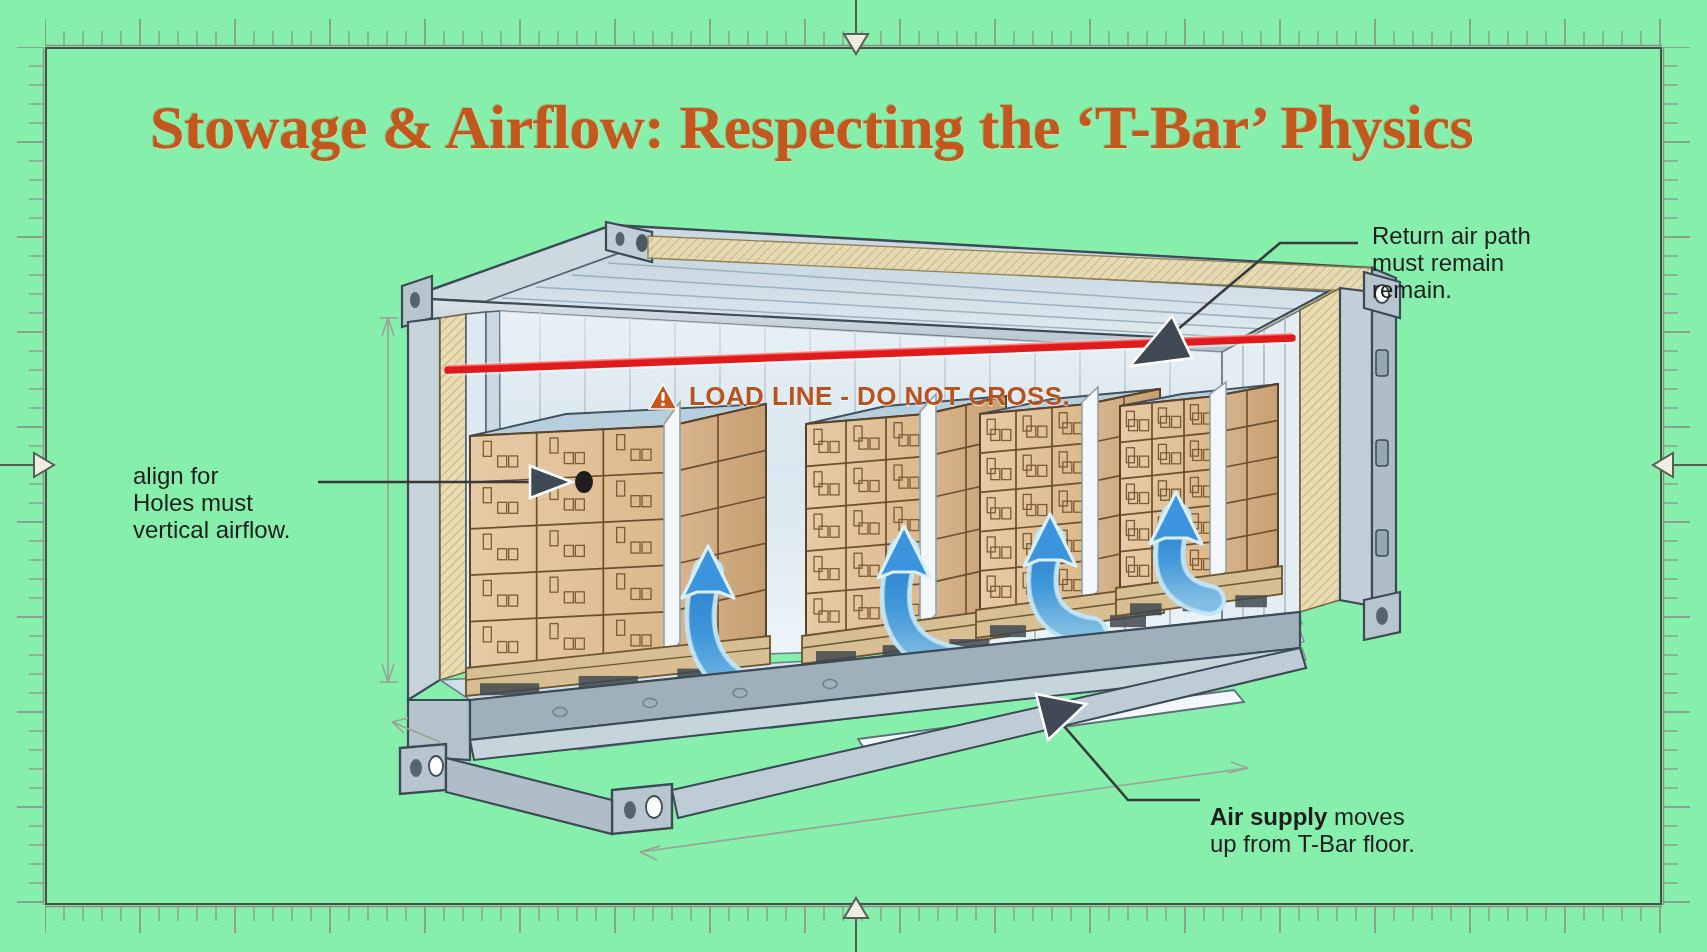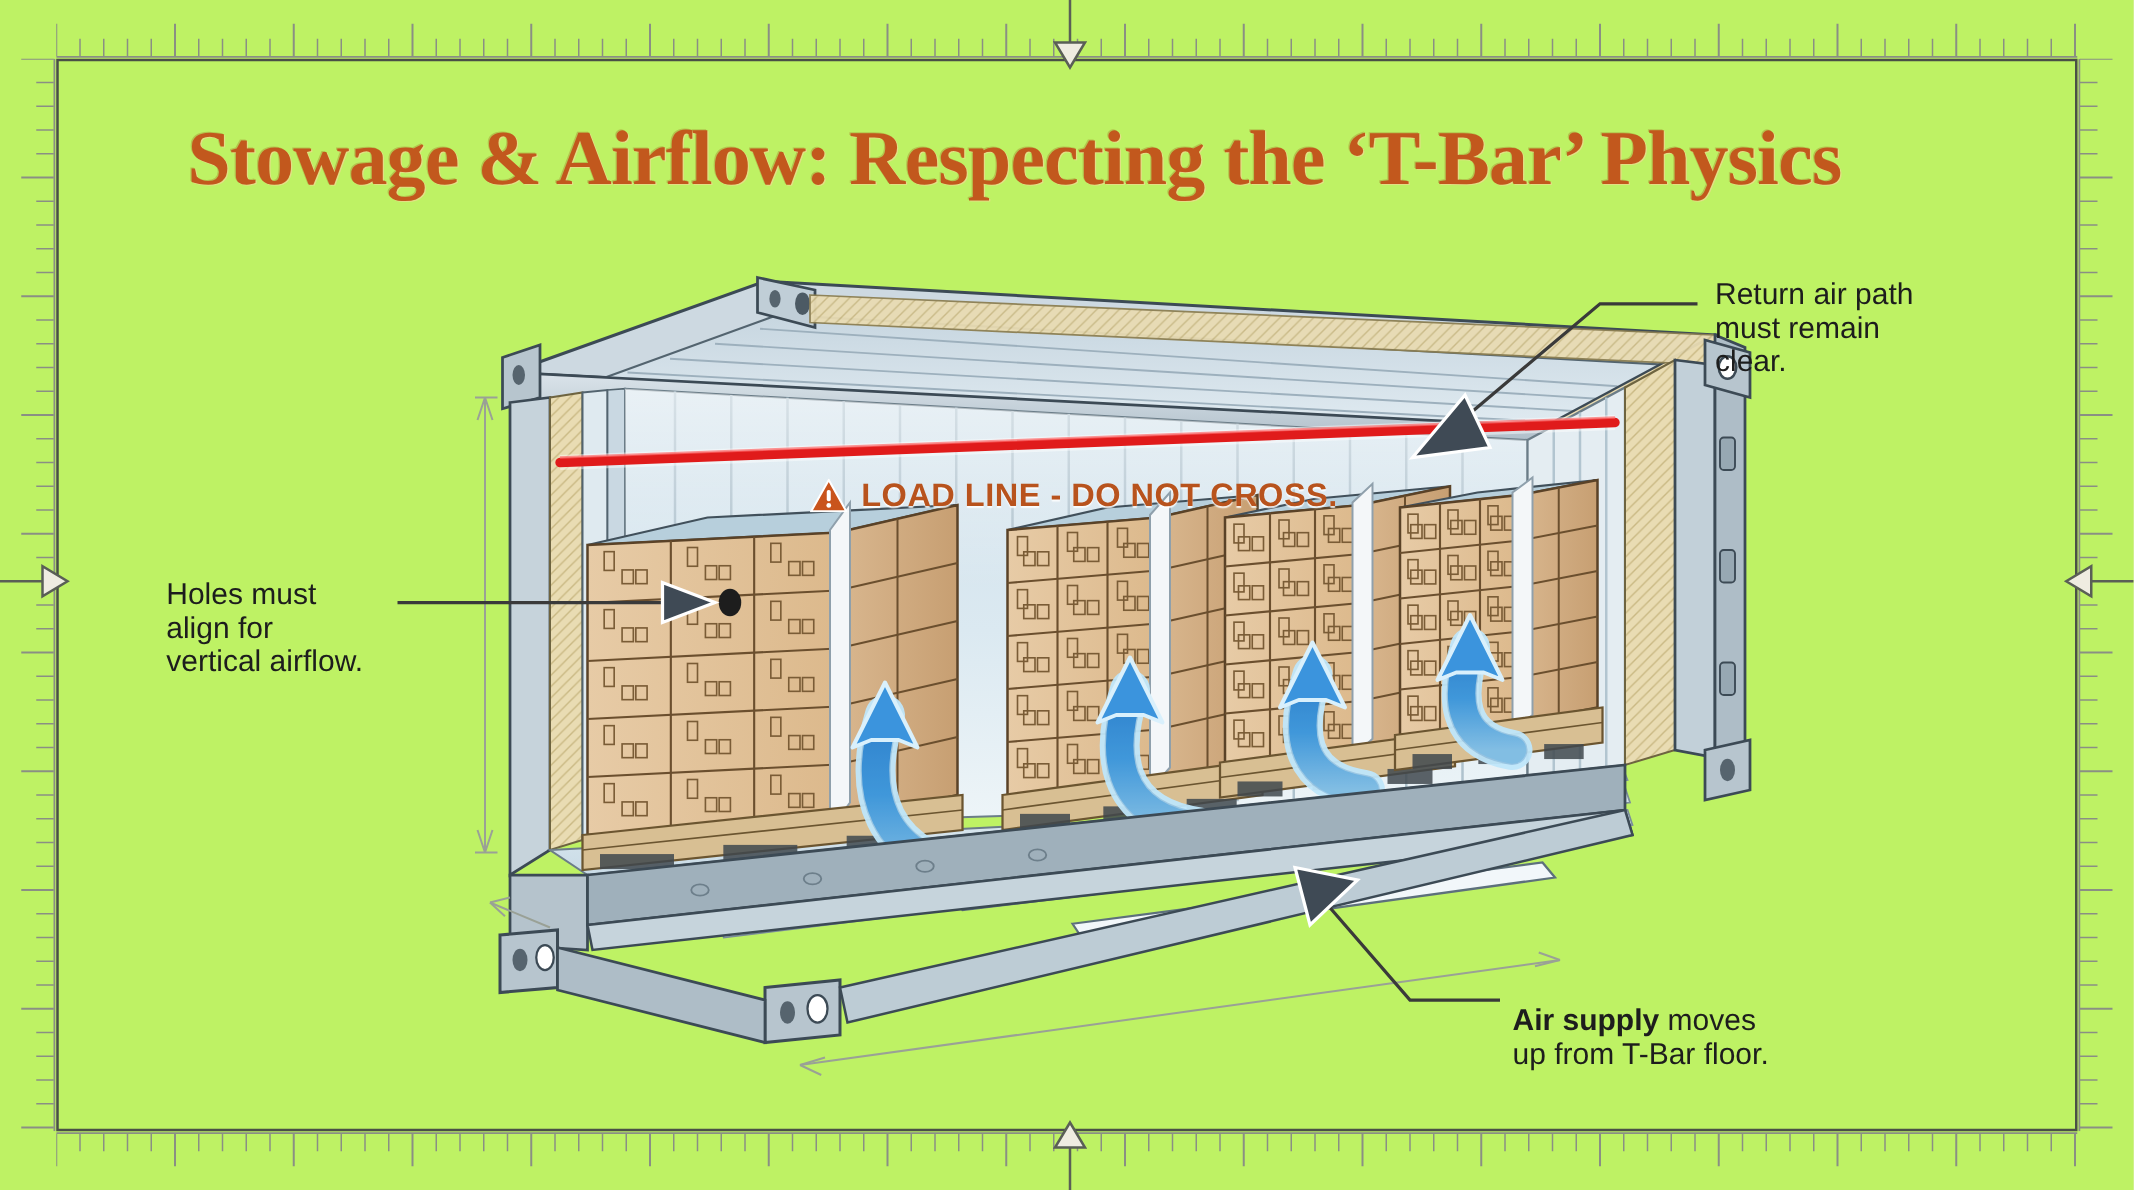--- a/index.html
+++ b/index.html
@@ -10,7 +10,7 @@
     font-family:"Liberation Sans", sans-serif;
     overflow:hidden;
   }
-  .stage{position:relative;width:1707px;height:952px;background:#bef264;}
+  .stage{position:relative;width:1707px;height:952px;background:#86efac;}
 
   
   .frame-border{

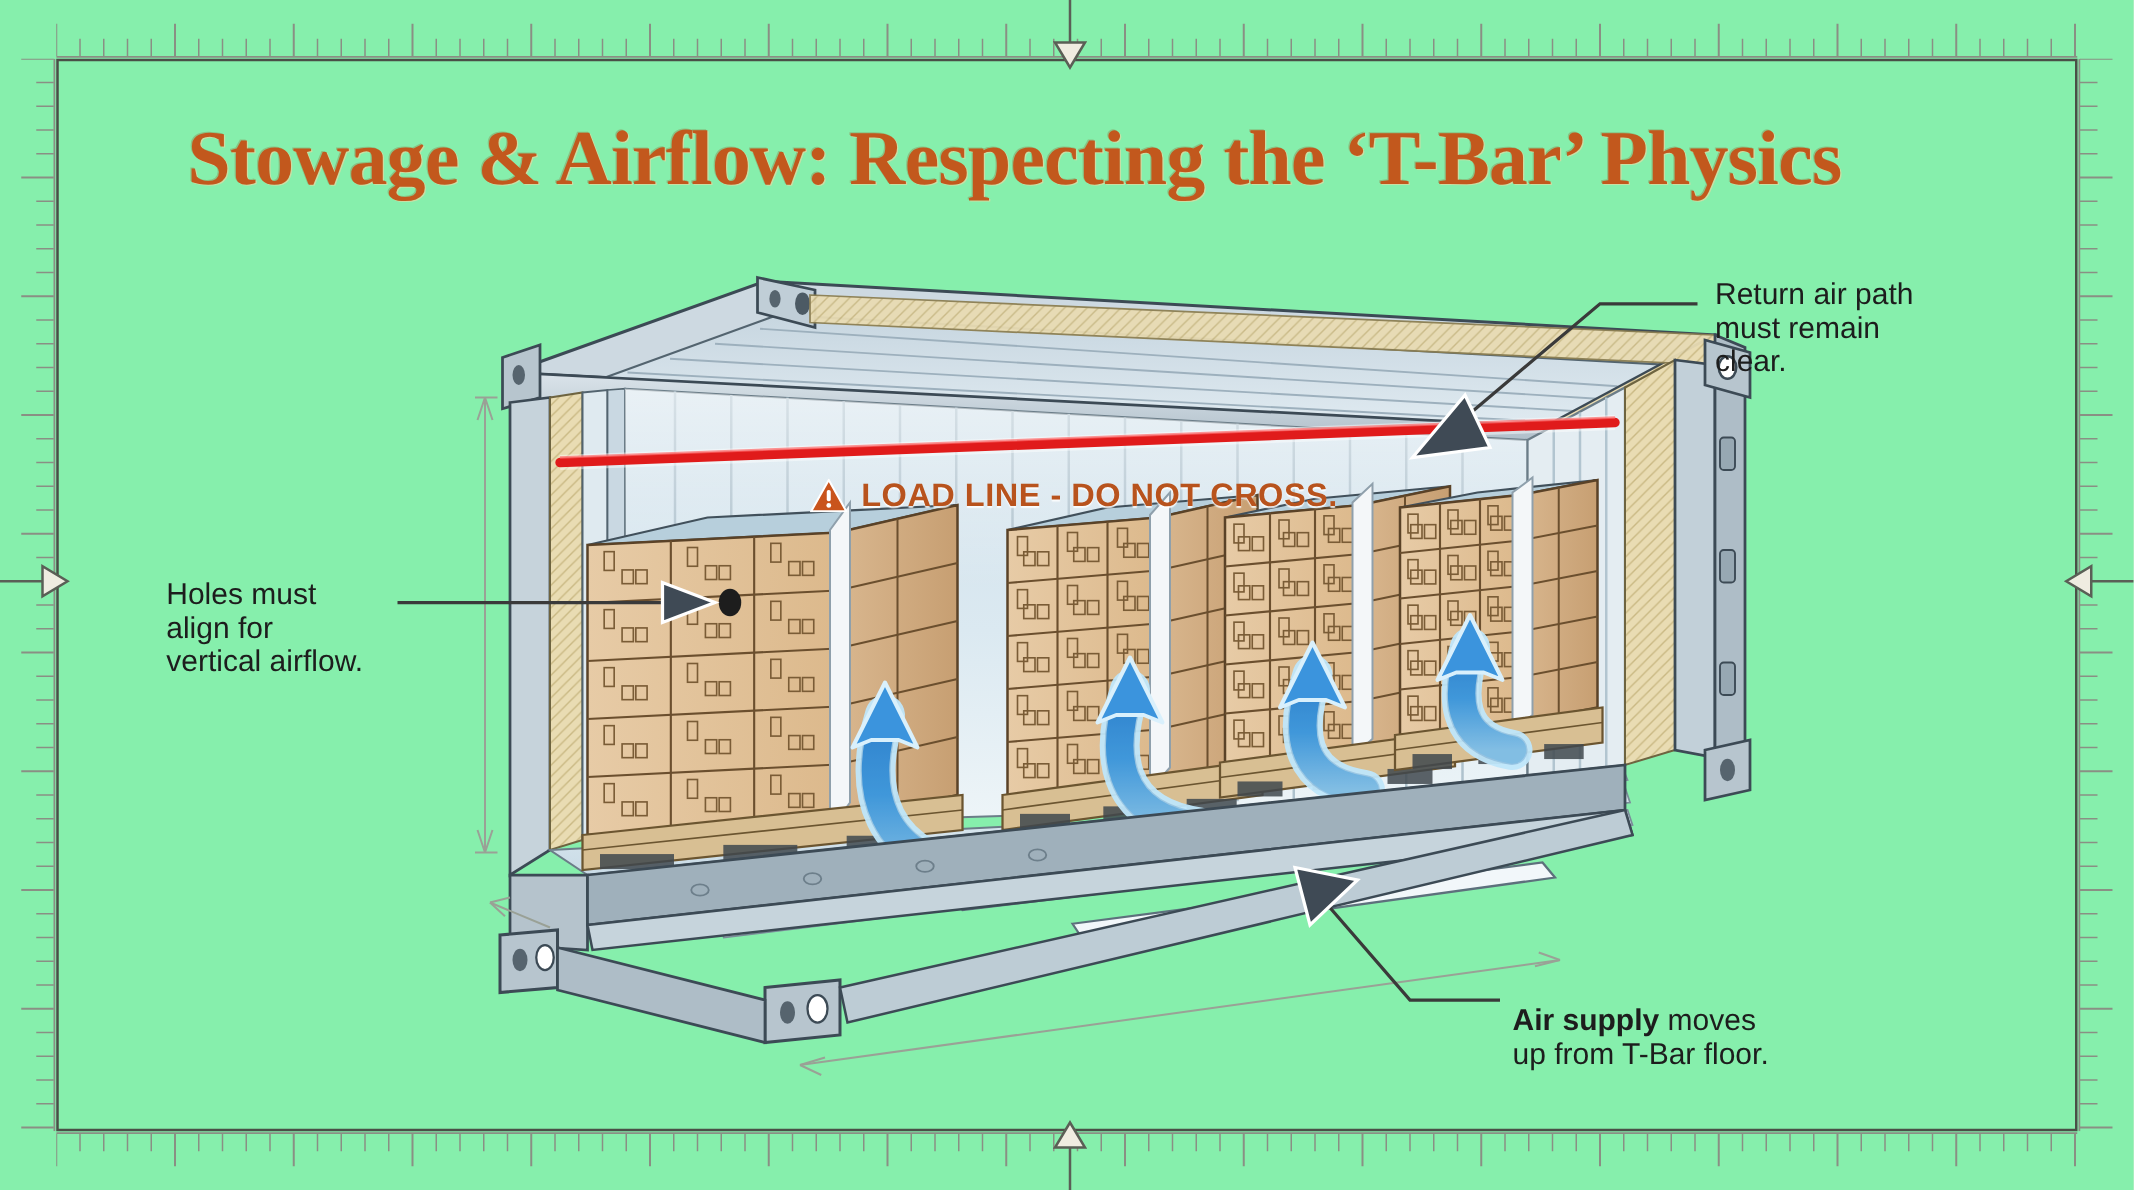--- a/index.html
+++ b/index.html
@@ -877,7 +877,7 @@
   <div class="anno" style="left:1372px;top:222px;">
     <div>Return air path</div>
     <div>must remain</div>
-    <div>clear.</div>
+    <div>remain.</div>
   </div>
 
   <div class="anno" style="left:133px;top:462px;">

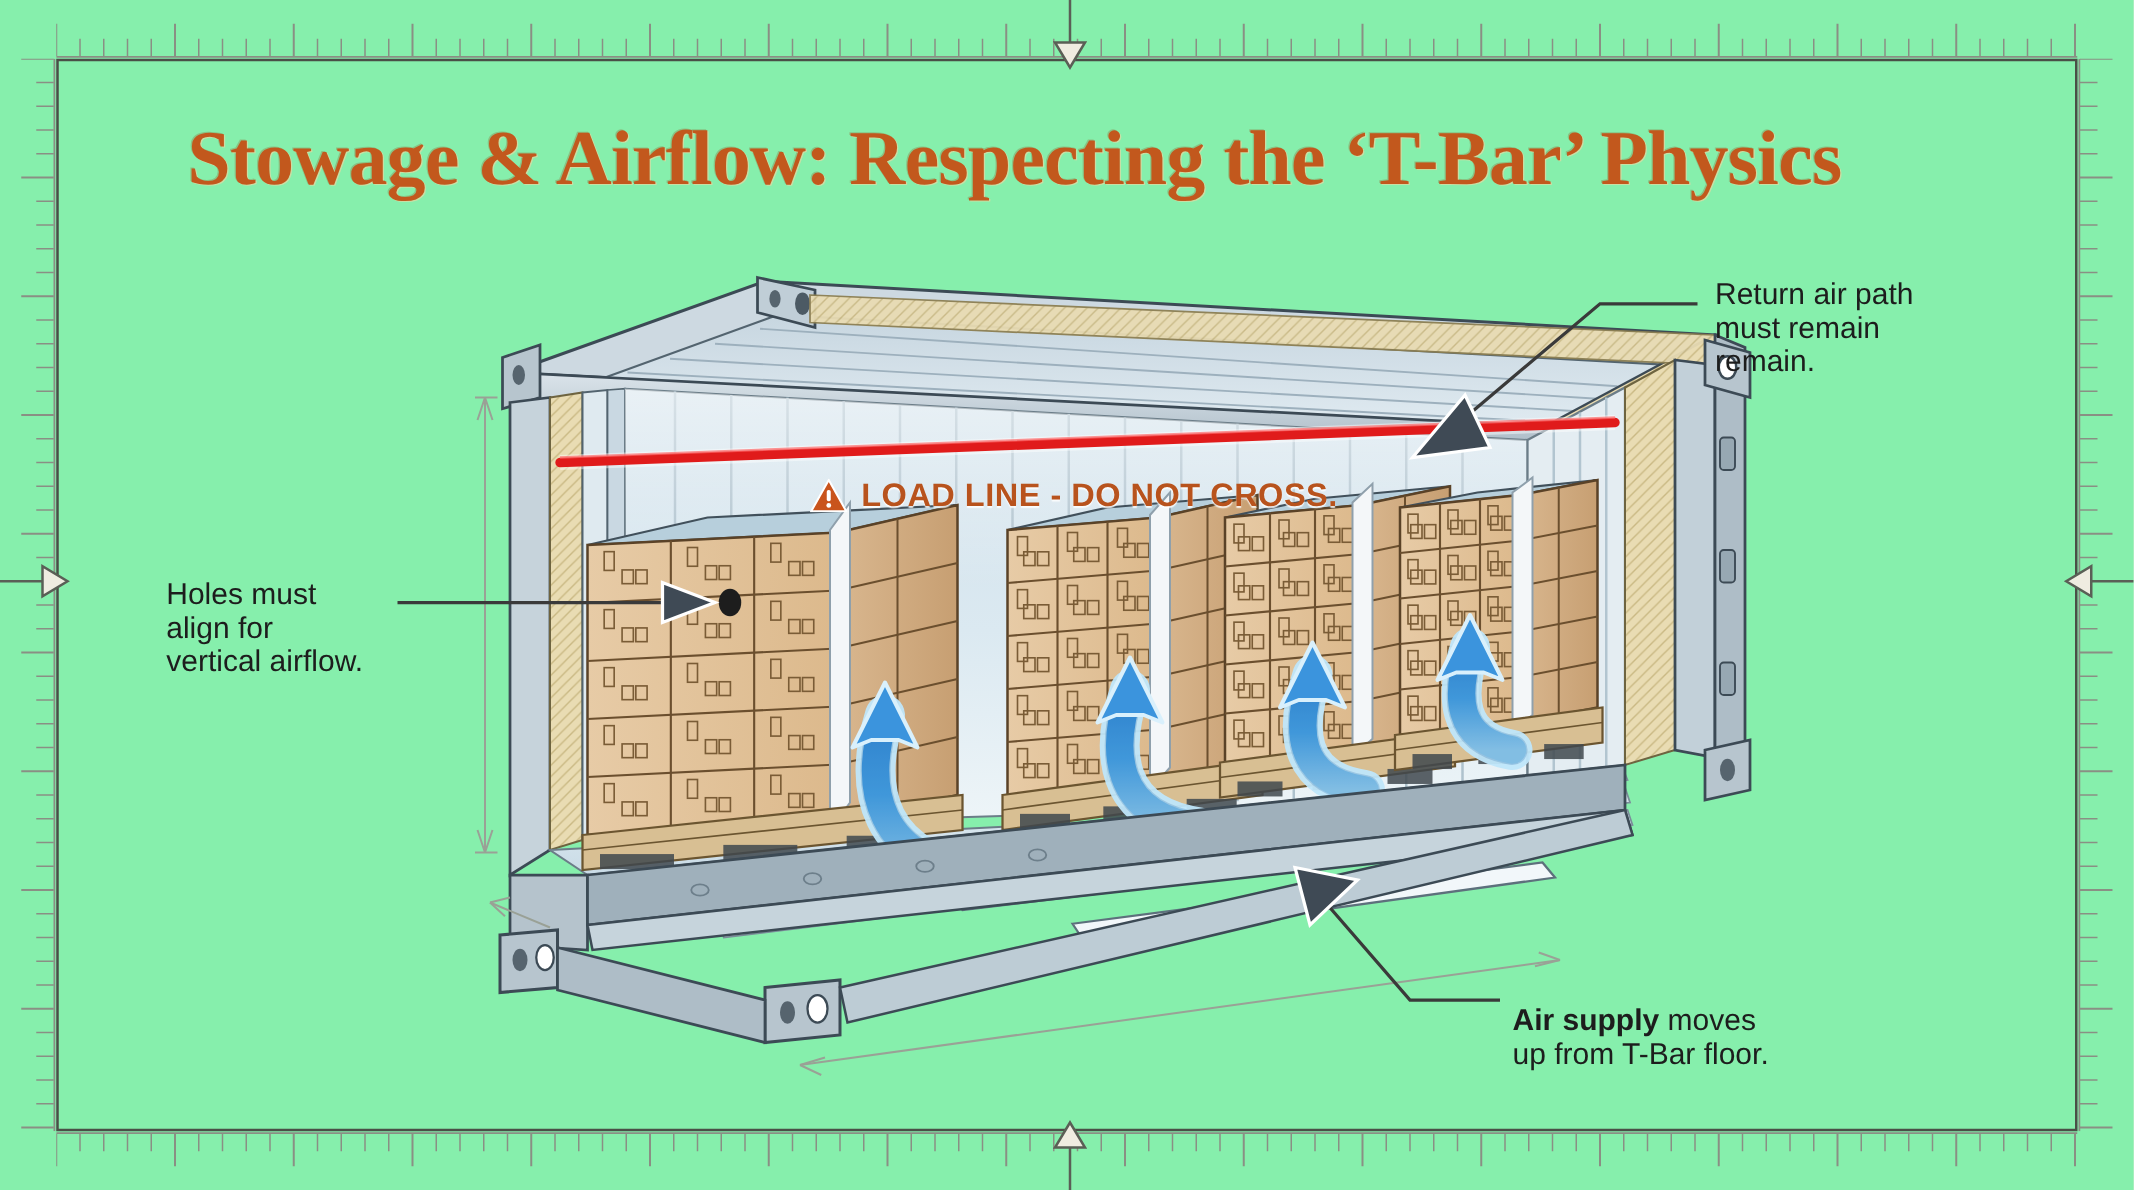--- a/index.html
+++ b/index.html
@@ -881,8 +881,8 @@
   </div>
 
   <div class="anno" style="left:133px;top:462px;">
+    <div>align for</div>
     <div>Holes must</div>
-    <div>align for</div>
     <div>vertical airflow.</div>
   </div>
 

